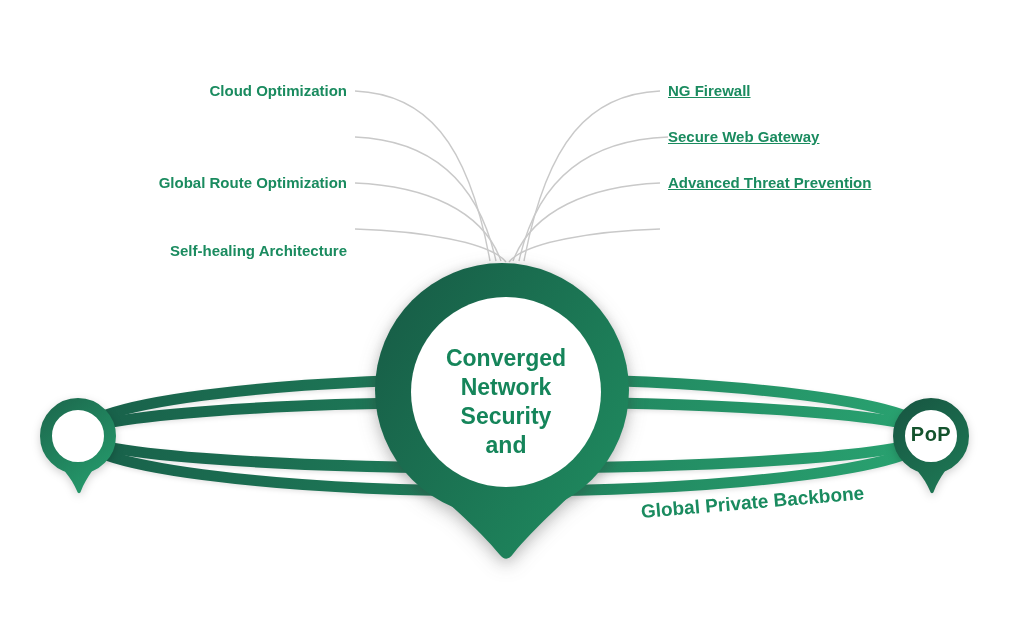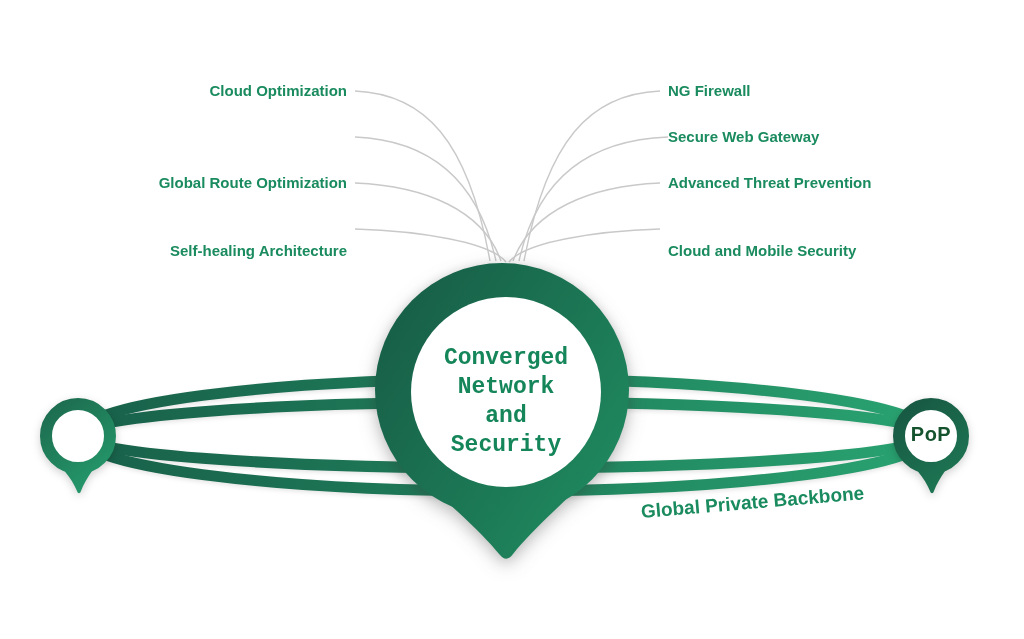--- a/index.html
+++ b/index.html
@@ -13,7 +13,7 @@
     font-size:15px;font-weight:bold;color:#1A8B5F;white-space:nowrap;
   }
   .feature.left{right:677px;text-align:right;}
-  .feature.right{left:668px;text-align:left;}
+  .feature.right{left:668px;text-align:left;text-decoration:underline;}
   .row1{top:80px;} .row2{top:126px;} .row3{top:172px;} .row4{top:208px;margin-top:32px;}
   .center-text{
     position:absolute;left:406px;top:344px;width:200px;

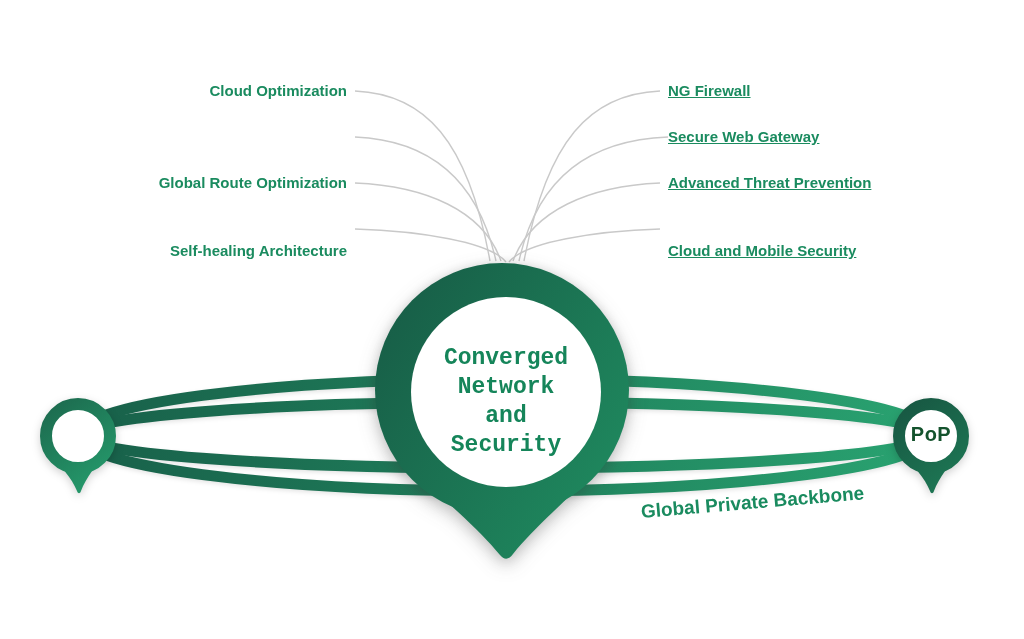--- a/index.html
+++ b/index.html
@@ -98,7 +98,6 @@
   <div class="feature right row1">NG Firewall</div>
   <div class="feature right row2">Secure Web Gateway</div>
   <div class="feature right row3">Advanced Threat Prevention</div>
-  <div class="feature right row4">Cloud and Mobile Security</div>
 
   <div class="center-text">
     <div>Converged</div>

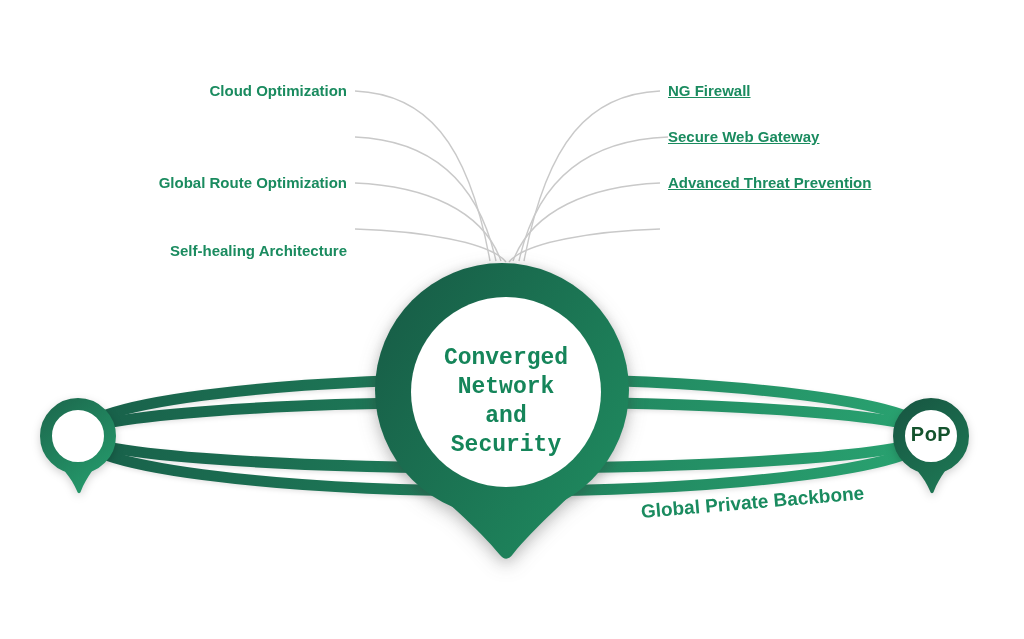--- a/index.html
+++ b/index.html
@@ -17,7 +17,7 @@
   .row1{top:80px;} .row2{top:126px;} .row3{top:172px;} .row4{top:208px;margin-top:32px;}
   .center-text{
     position:absolute;left:406px;top:344px;width:200px;
-    text-align:center;font-size:23px;line-height:29px;font-weight:bold;color:#15855A;font-family:Liberation Mono, monospace;
+    text-align:center;font-size:23px;line-height:29px;font-weight:bold;color:#15855A;
   }
   .pop-label{
     position:absolute;left:901px;top:423px;width:60px;text-align:center;

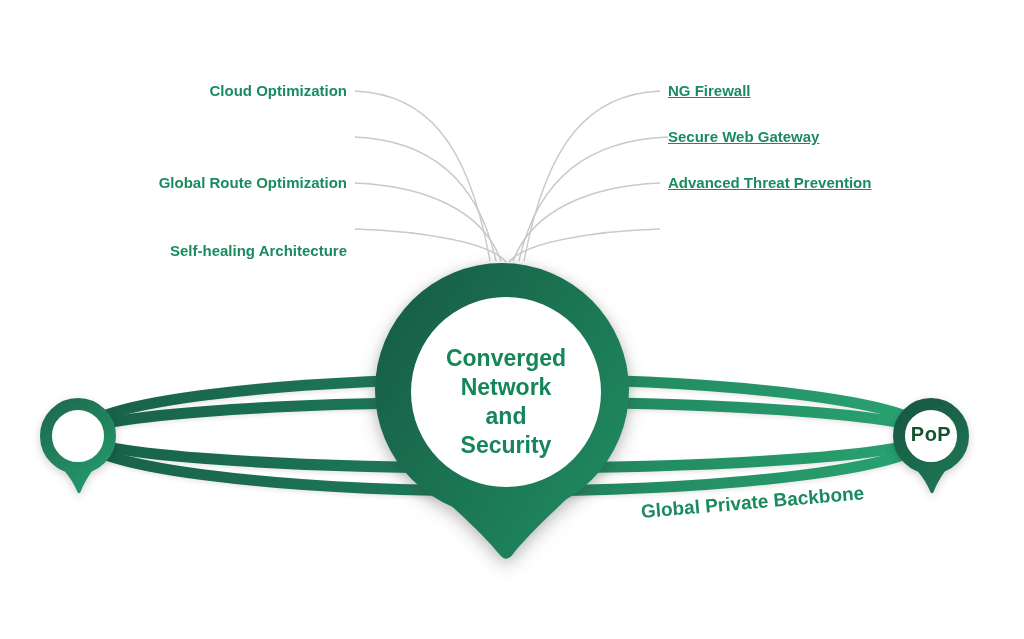--- a/index.html
+++ b/index.html
@@ -102,8 +102,8 @@
   <div class="center-text">
     <div>Converged</div>
     <div>Network</div>
+    <div>Security</div>
     <div>and</div>
-    <div>Security</div>
   </div>
 
   <div class="pop-label">PoP</div>

